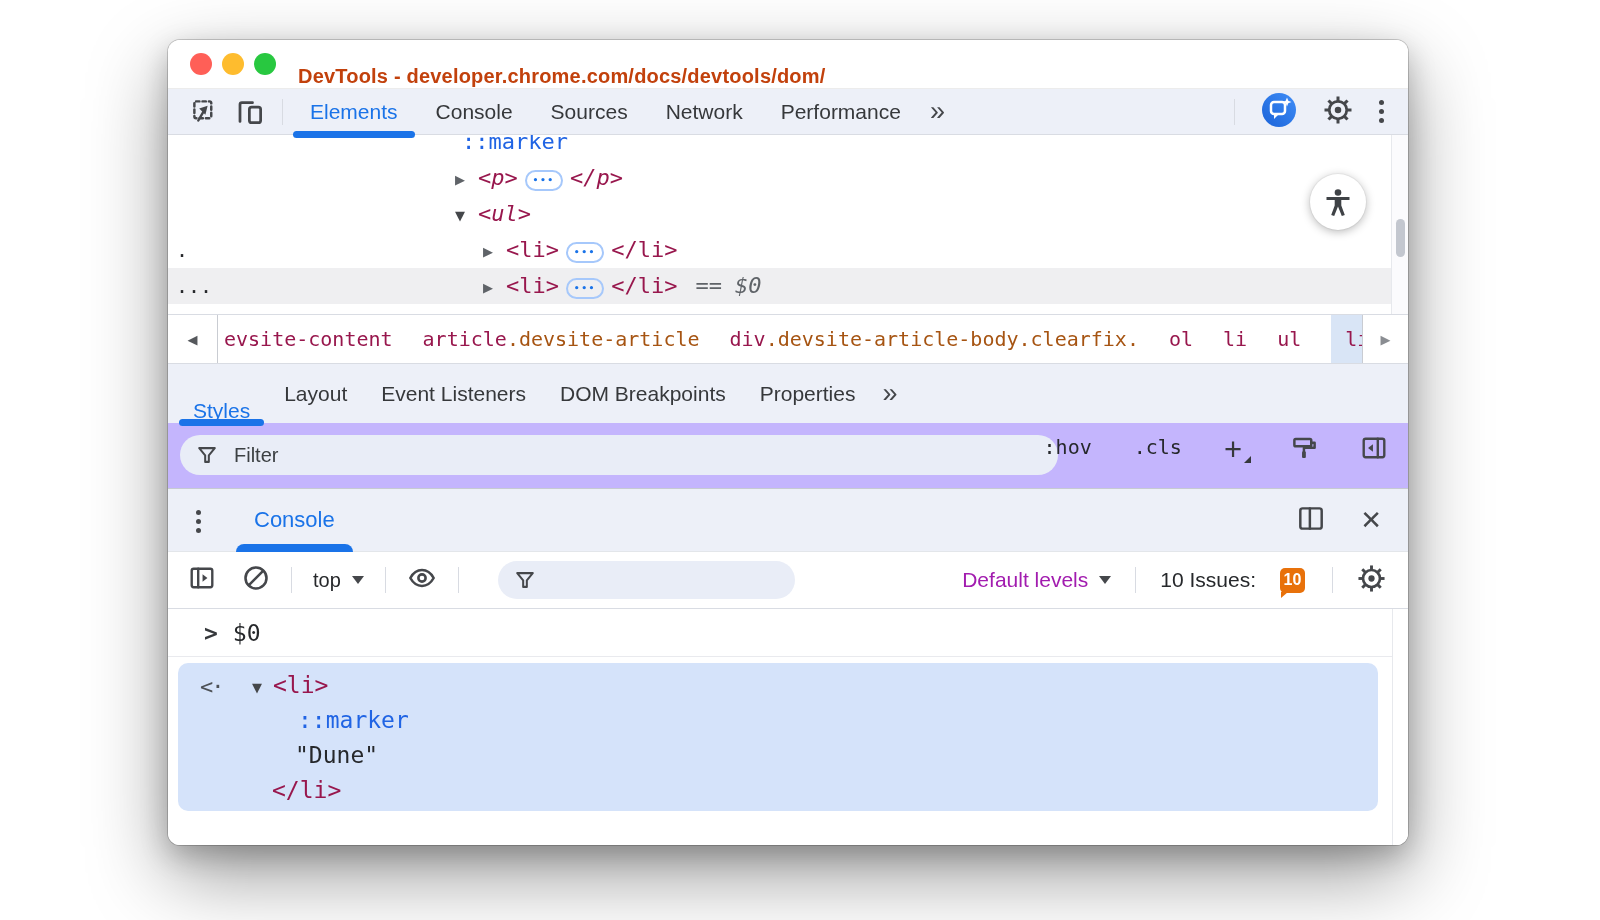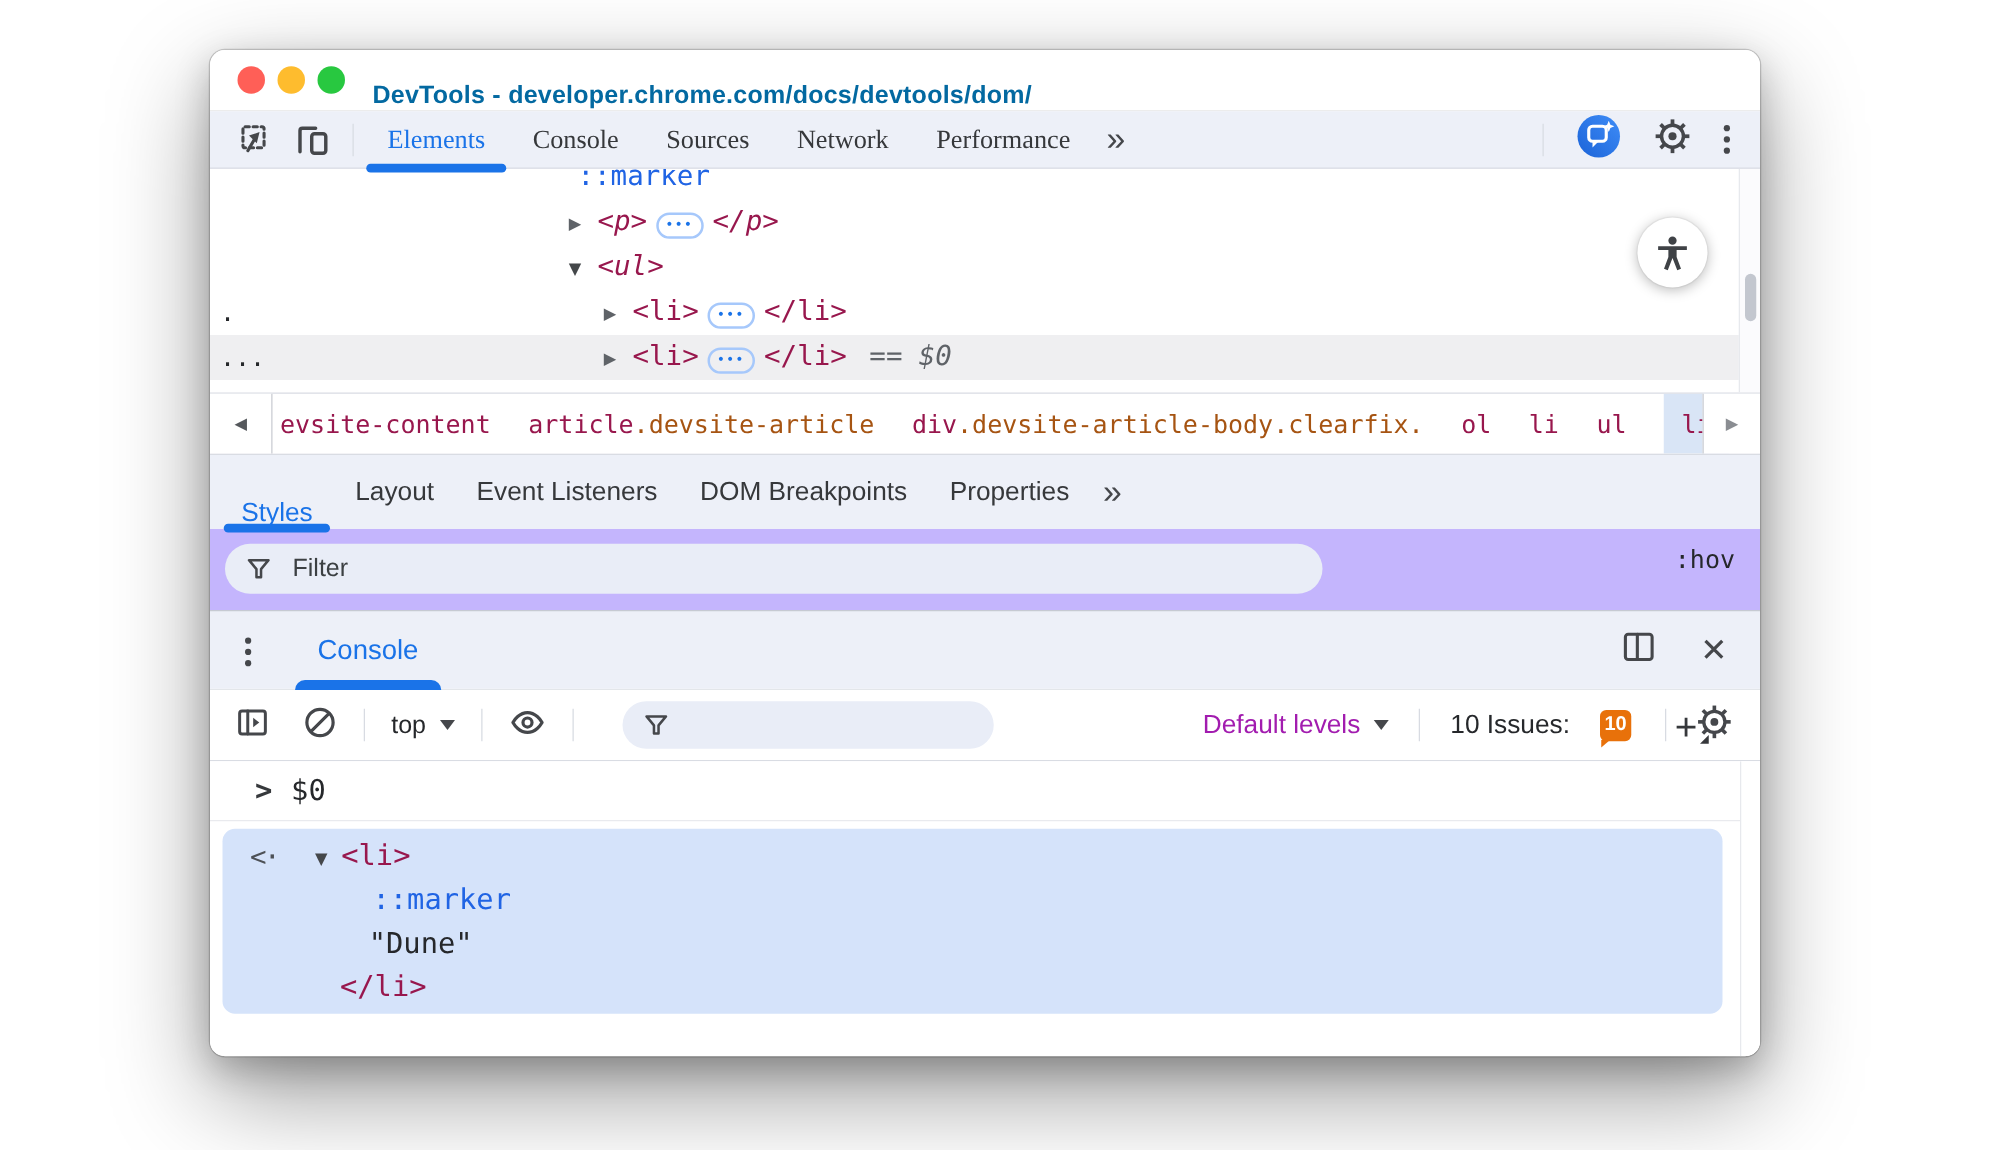--- a/index.html
+++ b/index.html
@@ -16,7 +16,7 @@
   .titlebar { flex:0 0 48px; background:#fff; display:flex; align-items:center; border-bottom:1px solid #ececec; }
   .traffic { display:flex; gap:10px; padding-left:22px; }
   .light { width:22px; height:22px; border-radius:50%; display:inline-block; }
-  .title { margin-left:22px; font-size:20px; font-weight:bold; color:#0369a1; letter-spacing:.2px;margin-top:25px; }
+  .title { margin-left:22px; font-size:20px; font-weight:bold; color:#c2410c; letter-spacing:.2px;margin-top:25px; }
 
   
   .toolbar { flex:0 0 45px; background:#edf0f8; border-bottom:1px solid #d9dce3; display:flex; align-items:center; padding:0 24px 0 20px; position:relative; z-index:6; }

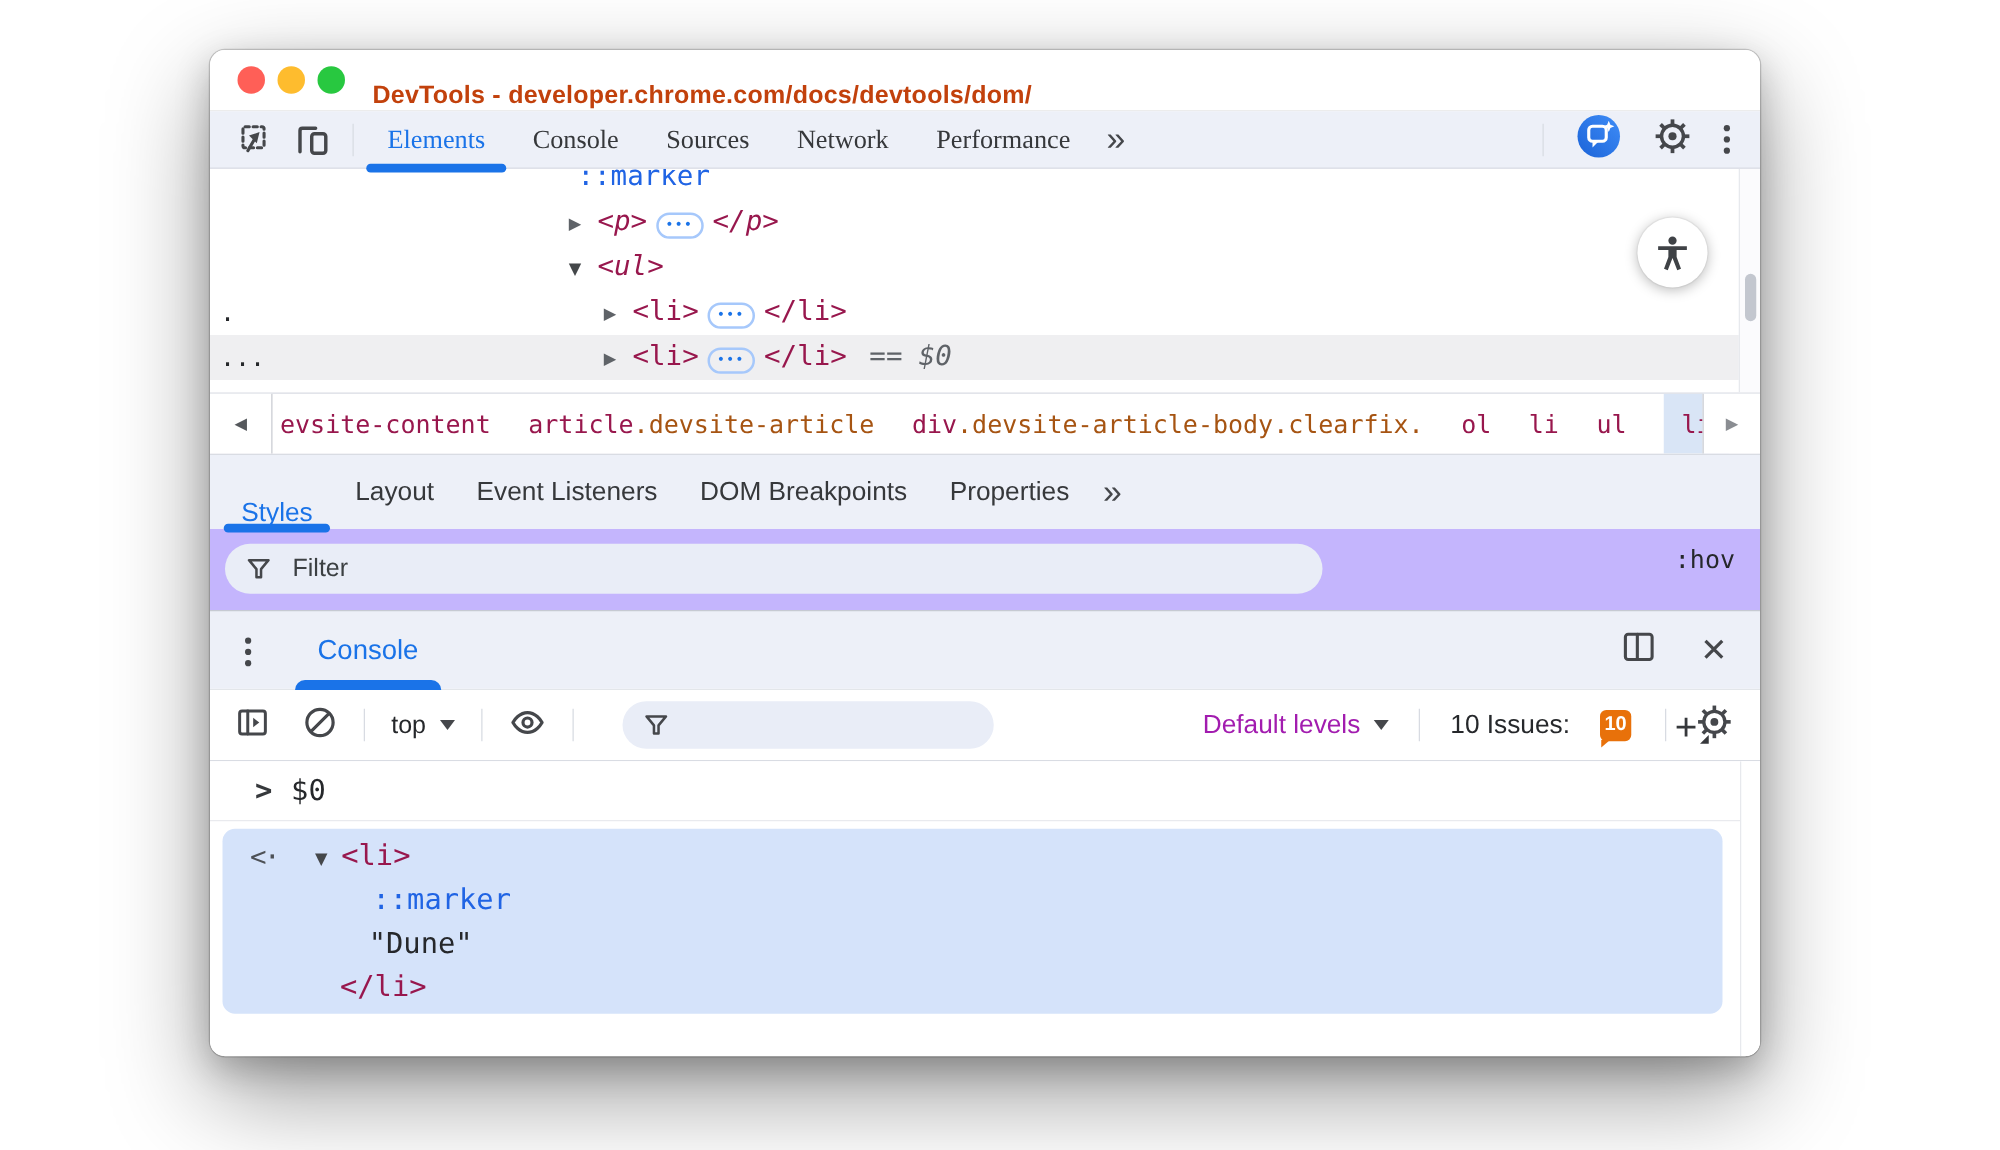--- a/index.html
+++ b/index.html
@@ -23,7 +23,7 @@
   .tbicon { display:inline-flex; align-items:center; justify-content:center; width:32px; height:32px; }
   .vsep { width:1px; height:26px; background:#d8dbe2; flex:0 0 1px; }
   .tabs { display:flex; align-items:stretch; height:45px; margin-left:8px; }
-  .tab { position:relative; display:flex; align-items:center; padding:16px 19px; font-size:21px; color:#36383b; cursor:default;font-family:Liberation Serif, serif; }
+  .tab { position:relative; display:flex; align-items:center; padding:16px 19px; font-size:21px; color:#36383b; cursor:default; }
   .tab.active { color:#1a73e8; }
   .tab.active::after { content:""; position:absolute; left:2px; right:2px; bottom:-4px; height:7px; border-radius:7px; background:#1a73e8; }
   .more-tabs { display:flex; align-items:center; font-size:27px; color:#45474b; padding:0 10px; letter-spacing:-2px; }

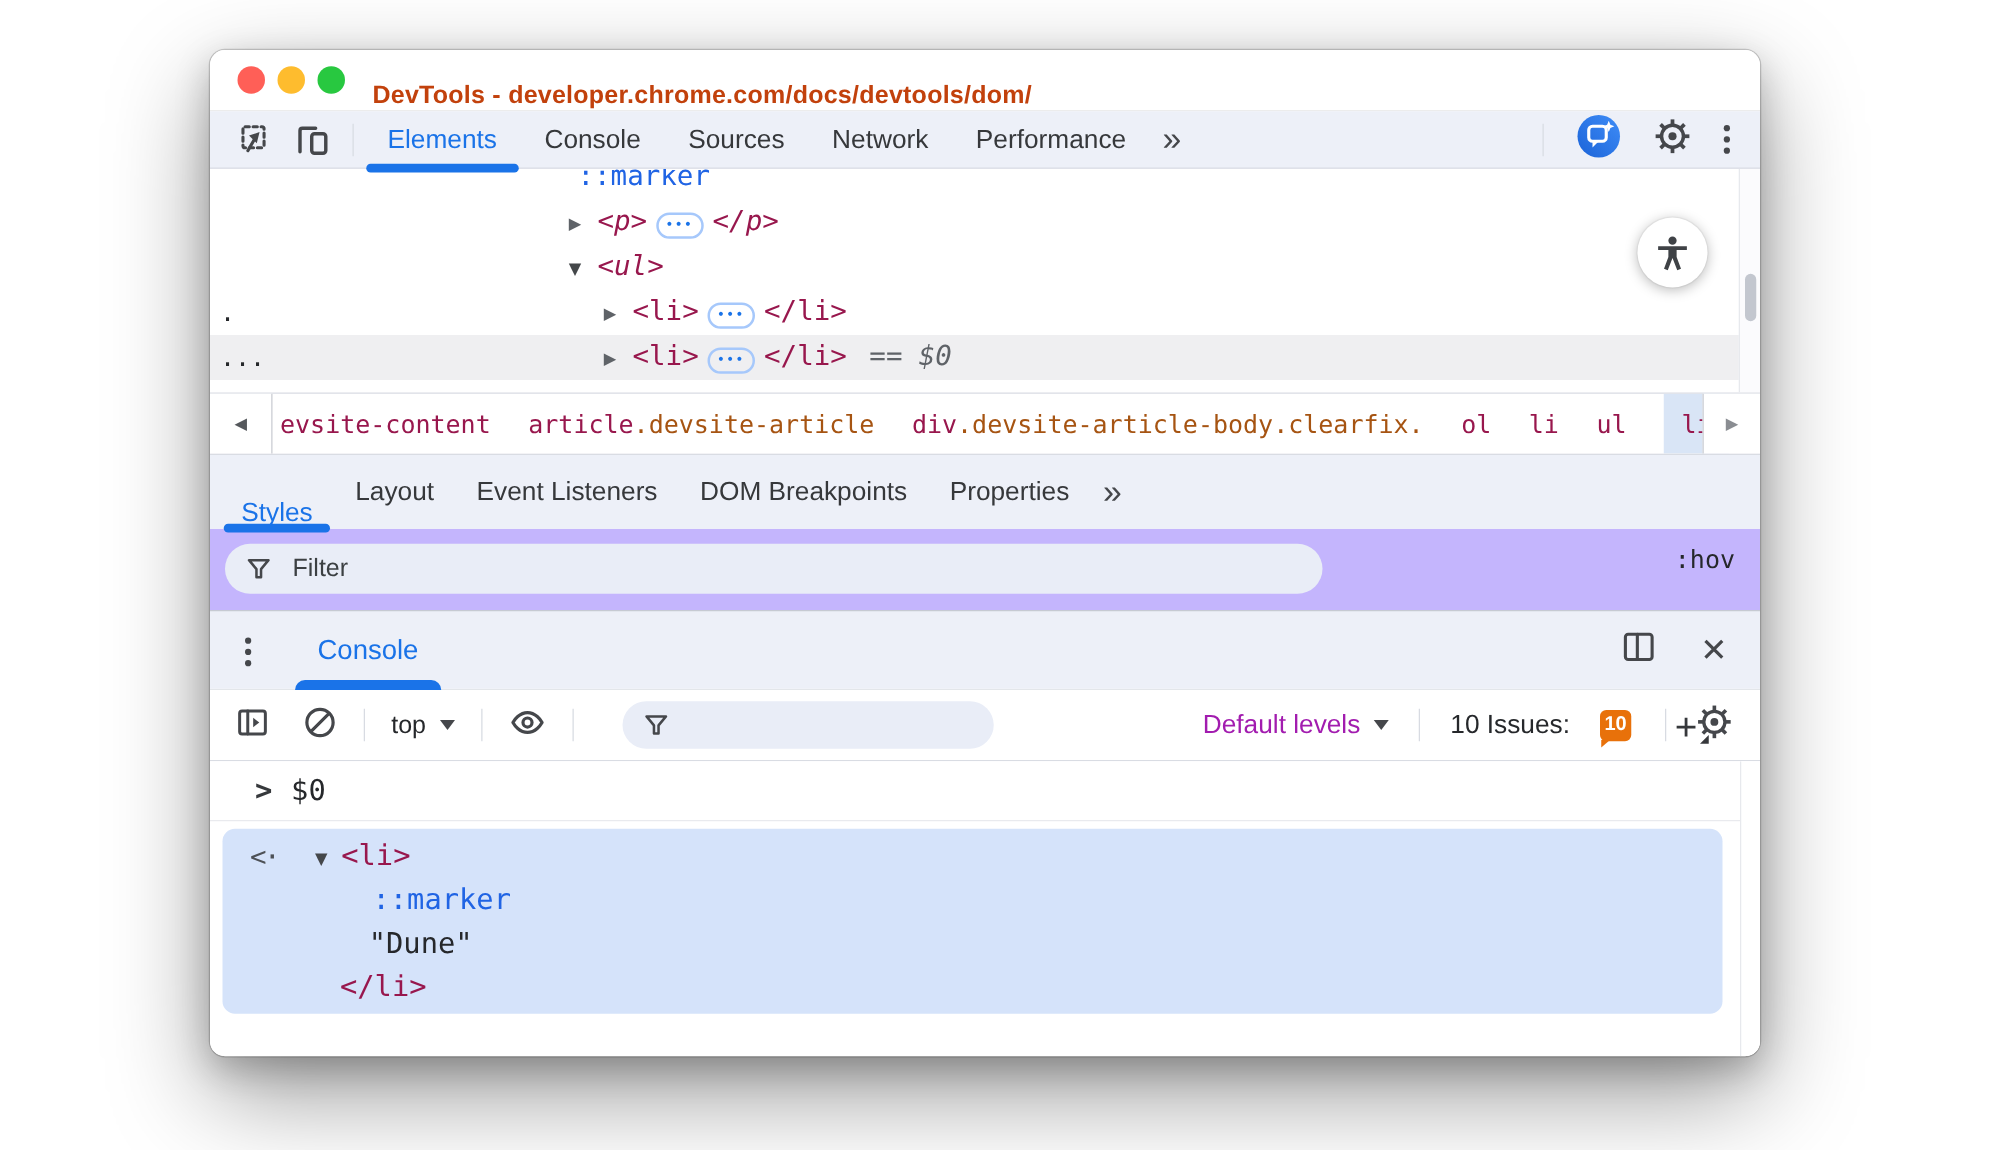--- a/index.html
+++ b/index.html
@@ -71,7 +71,7 @@
   .filter-pill { position:absolute; left:12px; top:12px; width:878px; height:40px; border-radius:20px; background:#e9edf7; display:flex; align-items:center; padding:0 16px; }
   .filter-pill input { border:none; outline:none; background:transparent; font-size:20px; color:#3c4043; margin-left:16px; width:90%; font-family:"Liberation Sans", sans-serif; }
   .filter-pill input::placeholder { color:#3c4043; opacity:1; }
-  .filter-right { position:absolute; right:20px; top:12px; height:40px; display:flex; align-items:flex-start; gap:42px;flex-direction:column; }
+  .filter-right { position:absolute; right:20px; top:12px; height:40px; display:flex; align-items:flex-start; gap:42px; }
   .toggle-txt { font-family:"DejaVu Sans Mono", monospace; font-size:20px; color:#26282b; }
   .plus { position:relative; font-size:31px; font-weight:300; color:#36383b; line-height:30px; padding-right:7px; }
   .plus::after { content:""; position:absolute; right:-2px; bottom:2px; border-left:7px solid transparent; border-bottom:7px solid #36383b; }

